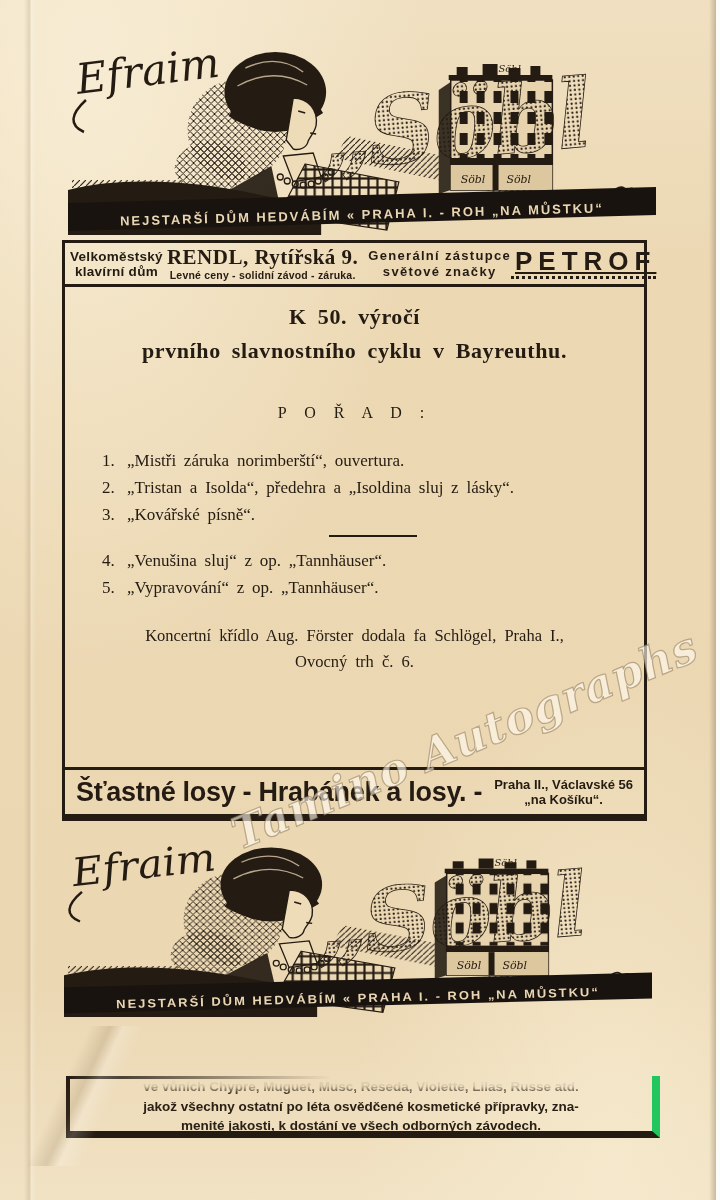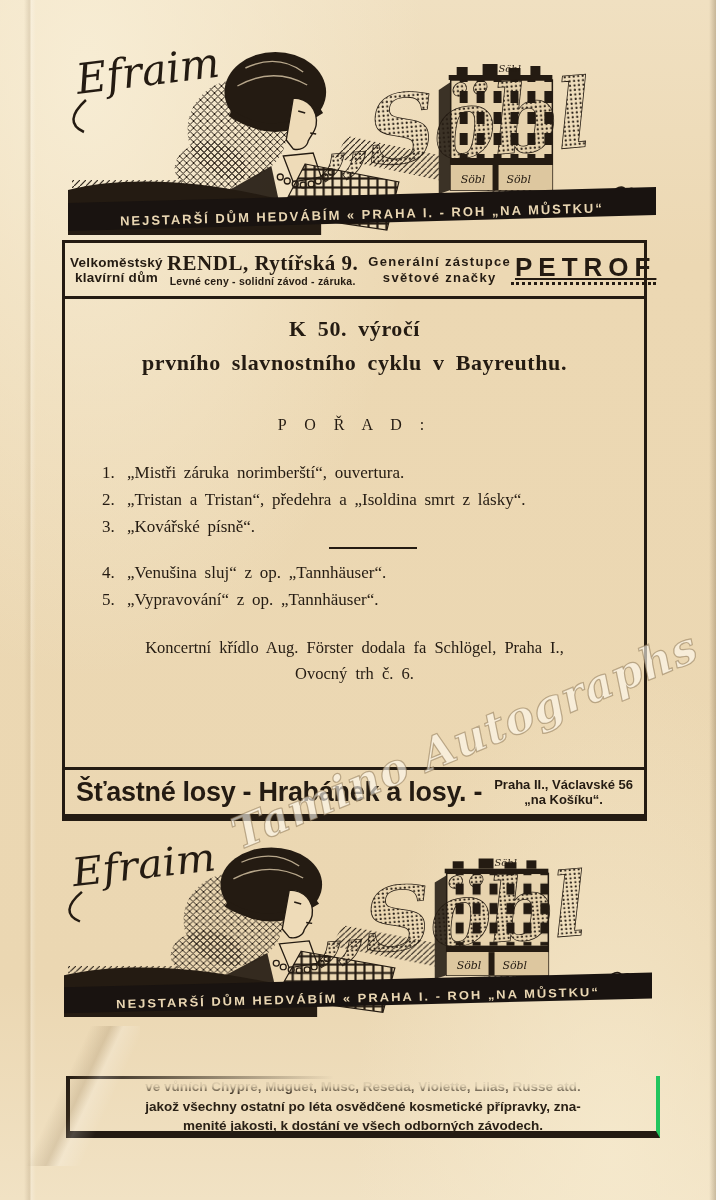--- a/index.html
+++ b/index.html
@@ -28,7 +28,7 @@
   
   .frame { position:absolute; left:62px; top:240px; width:585px; height:581px; box-sizing:border-box;
     border:3px solid #241b12; border-bottom-width:7px; display:flex; flex-direction:column; z-index:3; }
-  .rendl-row { height:56px; border-bottom:3px solid #241b12; display:flex; align-items:center; padding:0 5px; box-sizing:border-box; }
+  .rendl-row { height:44px; border-bottom:3px solid #241b12; display:flex; align-items:center; padding:0 5px; box-sizing:border-box; }
   .rendl-left { width:106px; text-align:center; font:bold 13.5px/15px "Liberation Sans", sans-serif; letter-spacing:.3px; }
   .rendl-center { text-align:center; margin-left:4px; }
   .rendl-name { font:bold 21px/22px "Liberation Serif", serif; letter-spacing:.5px; white-space:nowrap; }

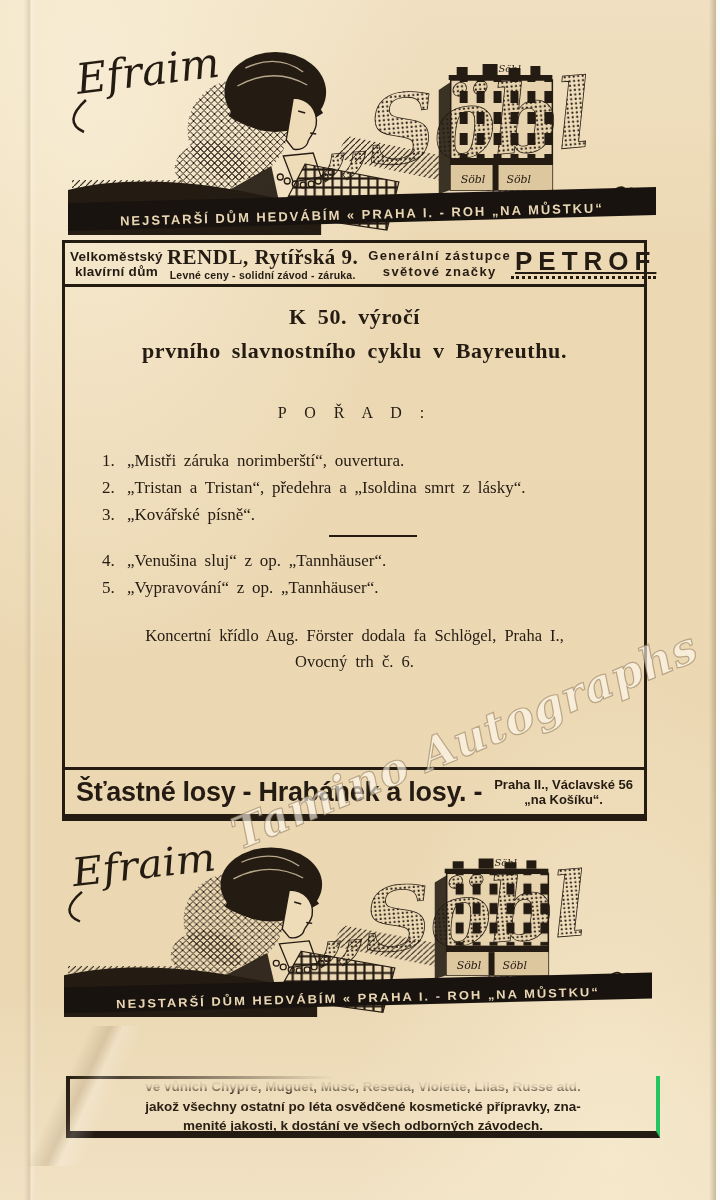--- a/index.html
+++ b/index.html
@@ -184,7 +184,7 @@
 
     <div class="prog-list">
       <div class="prog-item"><span class="num">1.</span><span>„Mistři záruka norimberští“, ouvertura.</span></div>
-      <div class="prog-item"><span class="num">2.</span><span>„Tristan a Tristan“, předehra a „Isoldina smrt z lásky“.</span></div>
+      <div class="prog-item"><span class="num">2.</span><span>„Tristan a Isolda“, předehra a „Isoldina sluj z lásky“.</span></div>
       <div class="prog-item"><span class="num">3.</span><span>„Kovářské písně“.</span></div>
       <hr class="divider">
       <div class="prog-item"><span class="num">4.</span><span>„Venušina sluj“ z op. „Tannhäuser“.</span></div>

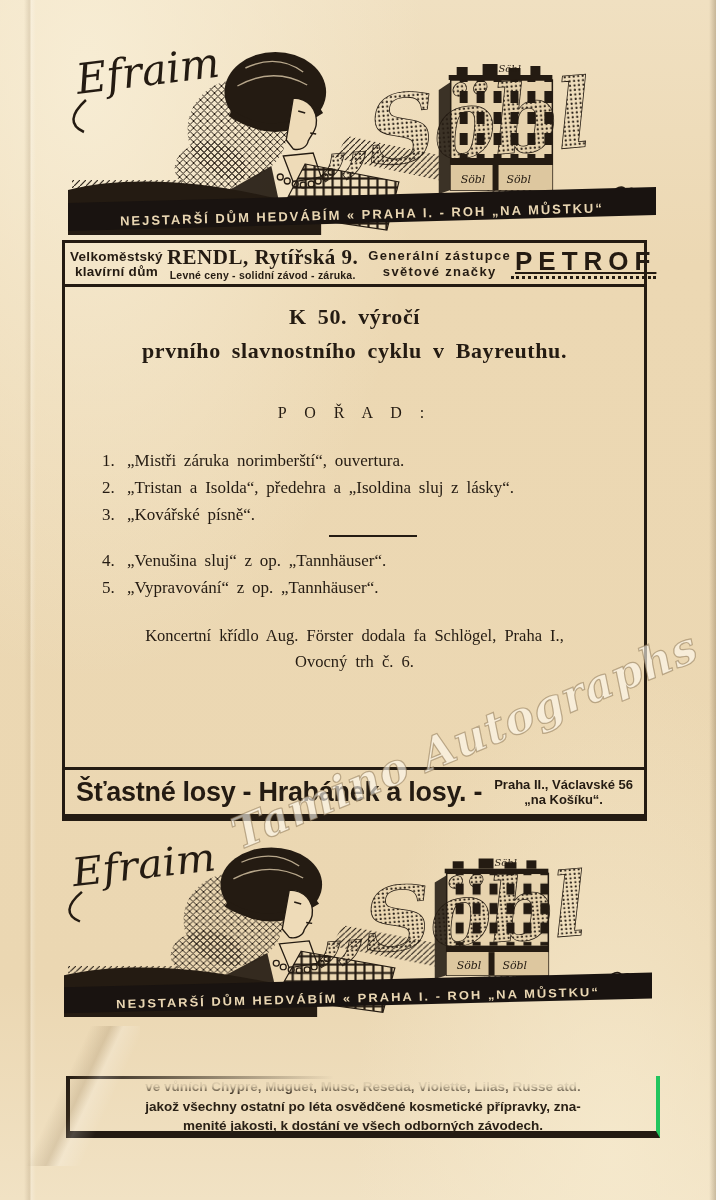--- a/index.html
+++ b/index.html
@@ -53,7 +53,7 @@
 
   
   .cosmetics { position:absolute; left:66px; top:1076px; width:594px; height:62px; box-sizing:border-box; z-index:3;
-    border-left:4px solid #241b12; border-right:4px solid #22c55e; border-bottom:7px solid #241b12;
+    border-left:4px solid #241b12; border-right:8px solid #22c55e; border-bottom:7px solid #241b12;
     text-align:center; font:bold 13.5px/19.5px "Liberation Sans", sans-serif; color:#2a2116; padding-top:1px; }
   .cosmetics::before { content:""; position:absolute; top:0; left:0; width:45%; height:3px;
     background:linear-gradient(to right, #241b12, rgba(36,27,18,0)); }

